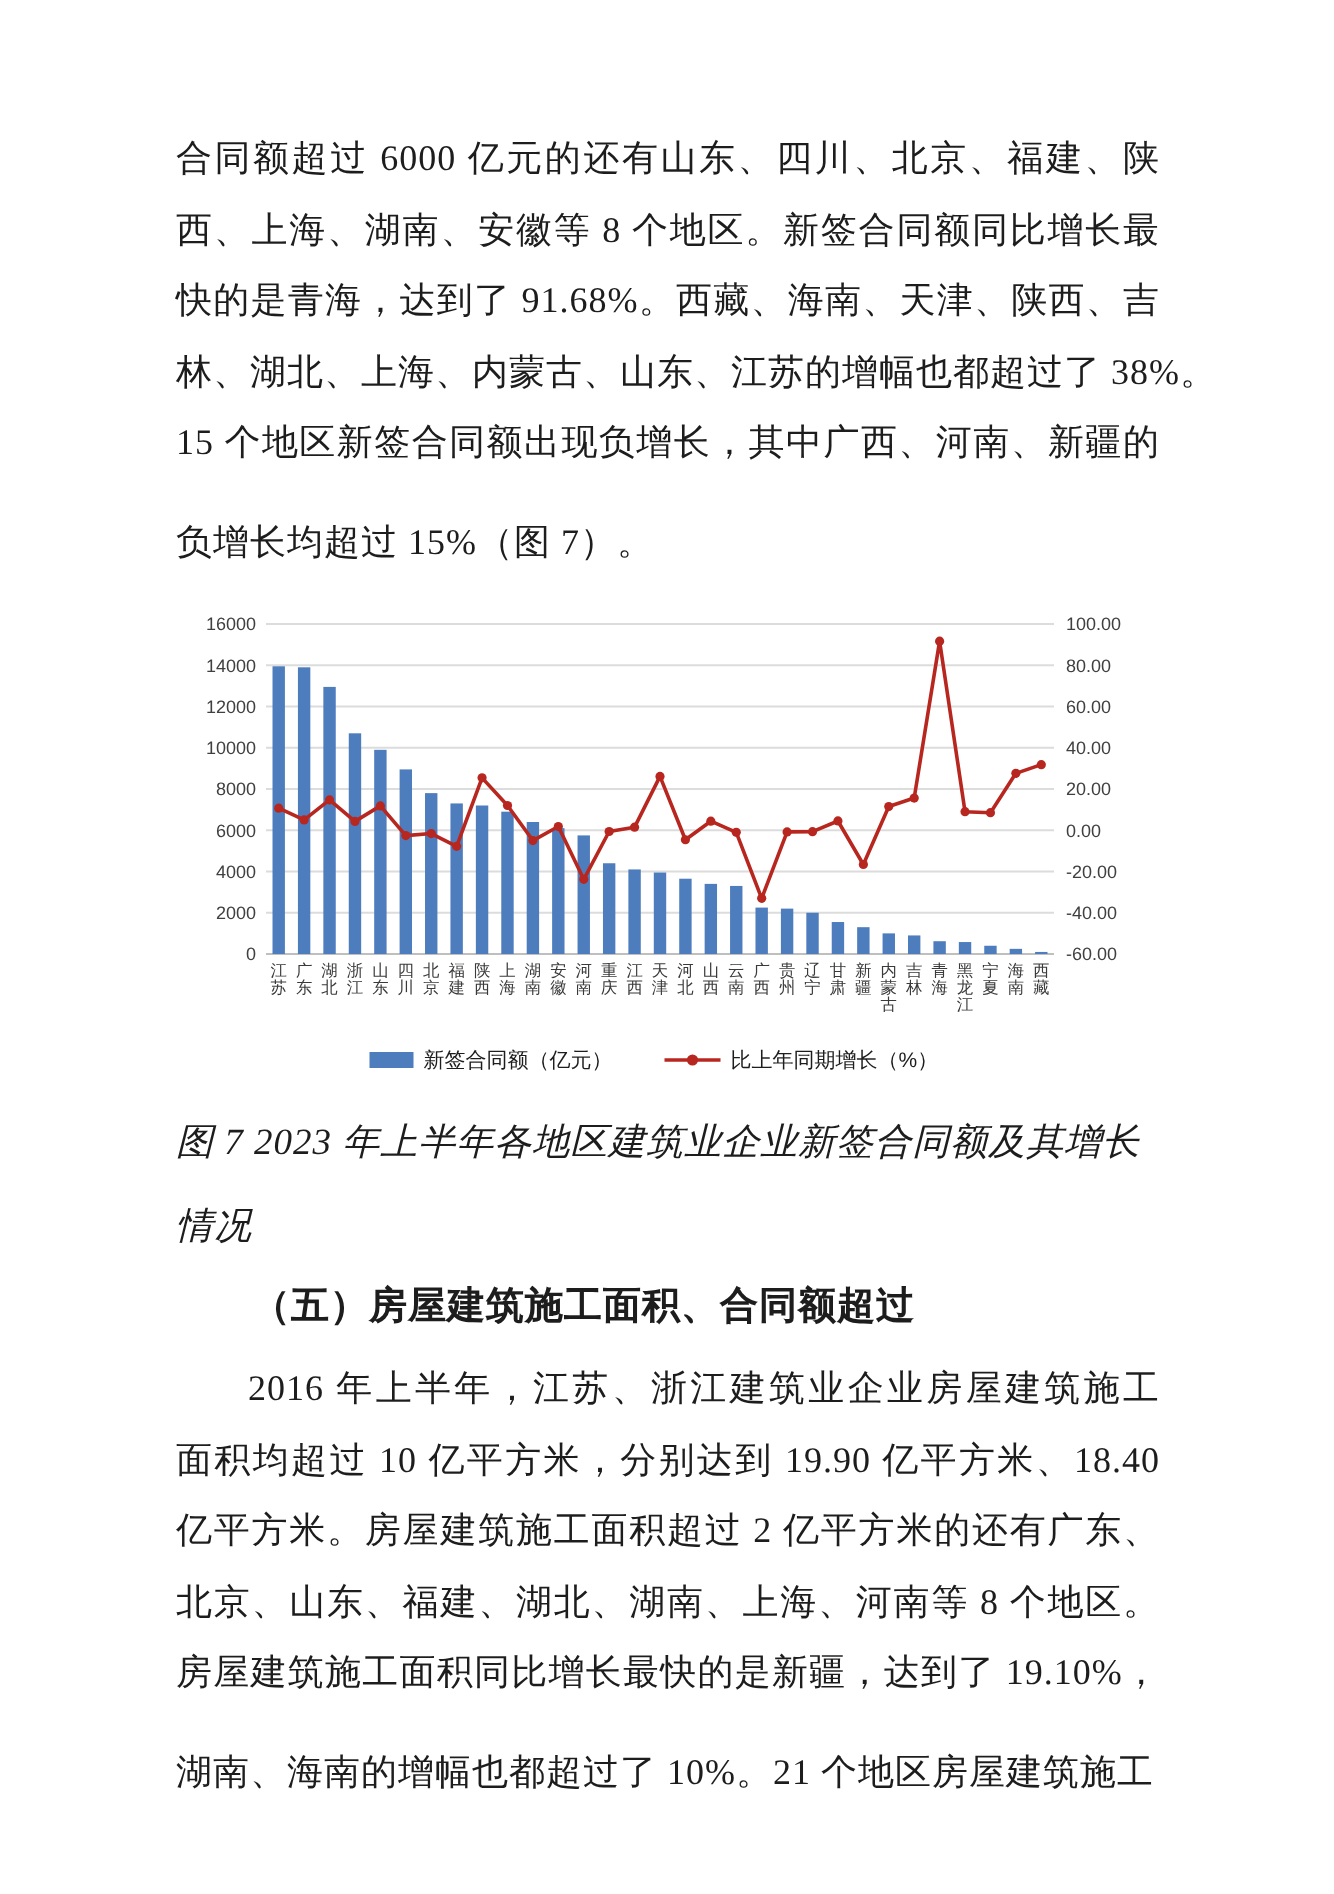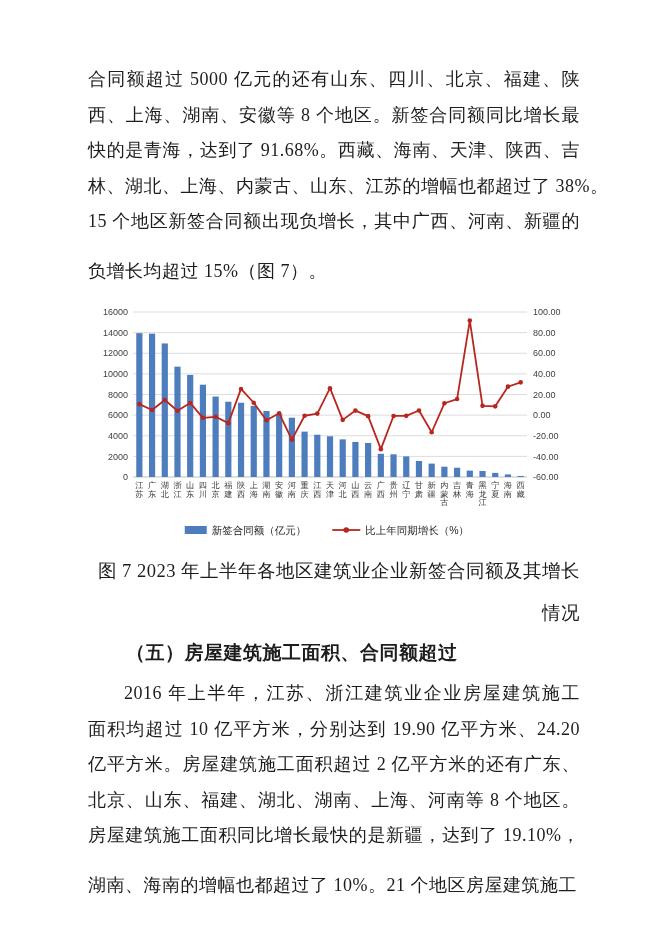--- a/index.html
+++ b/index.html
@@ -36,7 +36,7 @@
   <div class="content">
 
     <div>
-        <div class="body-line">合同额超过 5000 亿元的还有山东、四川、北京、福建、陕</div>
+        <div class="body-line">合同额超过 6000 亿元的还有山东、四川、北京、福建、陕</div>
         <div class="body-line">西、上海、湖南、安徽等 8 个地区。新签合同额同比增长最</div>
         <div class="body-line">快的是青海，达到了 91.68%。西藏、海南、天津、陕西、吉</div>
         <div class="body-line">林、湖北、上海、内蒙古、山东、江苏的增幅也都超过了 38%。</div>

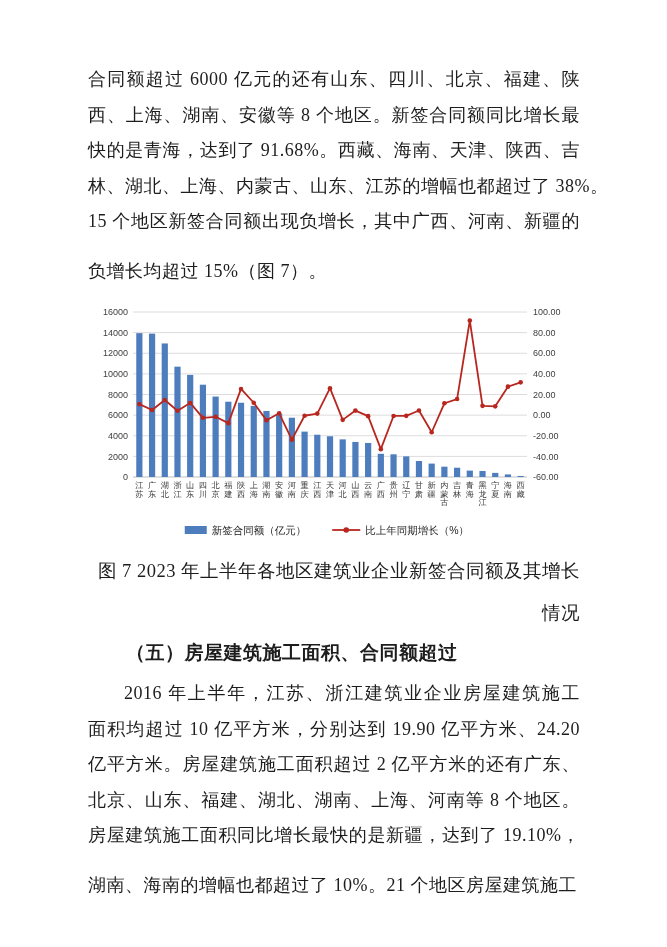--- a/index.html
+++ b/index.html
@@ -19,7 +19,7 @@
   .para-indent-first .body-line:first-child{ text-indent:2em; }
   .figure-wrap{ margin:13px 0 0 2px; }
   .caption-line{
-    font-size:18.5px; line-height:42px; text-align:right; letter-spacing:.5px;
+    font-size:18.5px; line-height:42px; text-align:left; letter-spacing:.5px;font-style:italic;
   }
   .section-heading{
     font-family:"Liberation Sans", sans-serif;

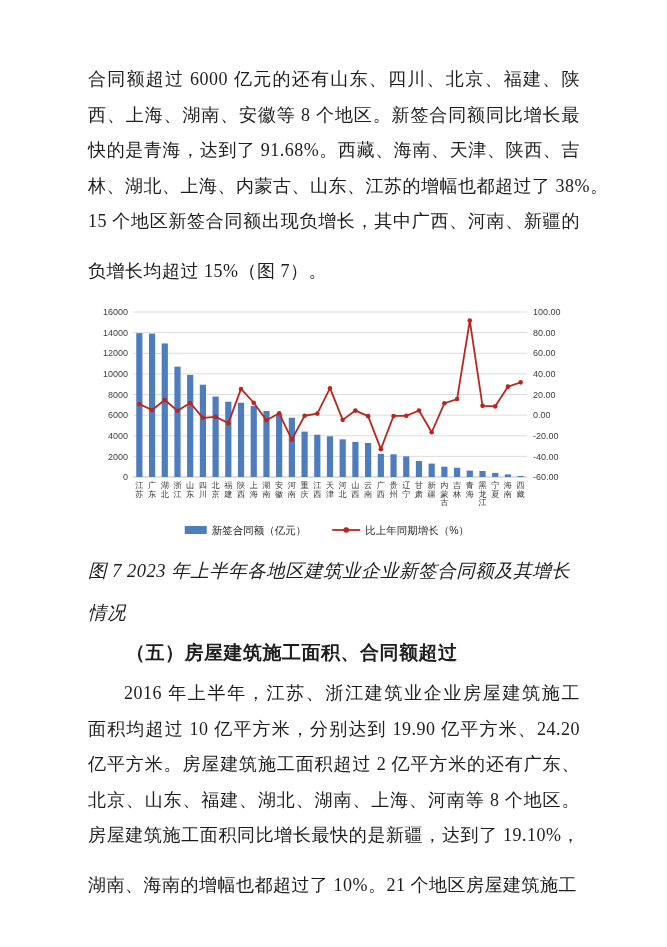--- a/index.html
+++ b/index.html
@@ -198,7 +198,7 @@
 
     <div class="para-indent-first">
         <div class="body-line">2016 年上半年，江苏、浙江建筑业企业房屋建筑施工</div>
-        <div class="body-line">面积均超过 10 亿平方米，分别达到 19.90 亿平方米、24.20</div>
+        <div class="body-line">面积均超过 10 亿平方米，分别达到 19.90 亿平方米、18.40</div>
         <div class="body-line">亿平方米。房屋建筑施工面积超过 2 亿平方米的还有广东、</div>
         <div class="body-line">北京、山东、福建、湖北、湖南、上海、河南等 8 个地区。</div>
         <div class="body-line">房屋建筑施工面积同比增长最快的是新疆，达到了 19.10%，</div>

